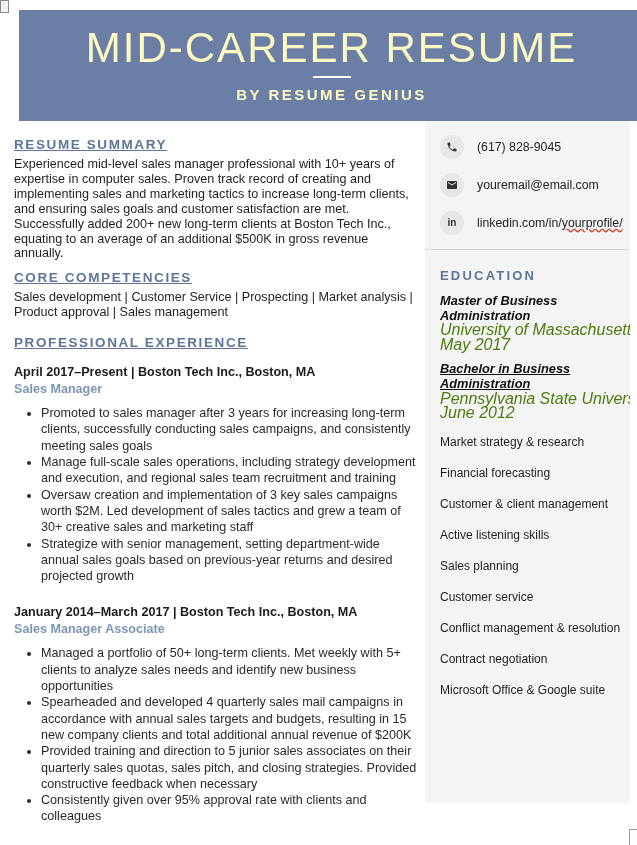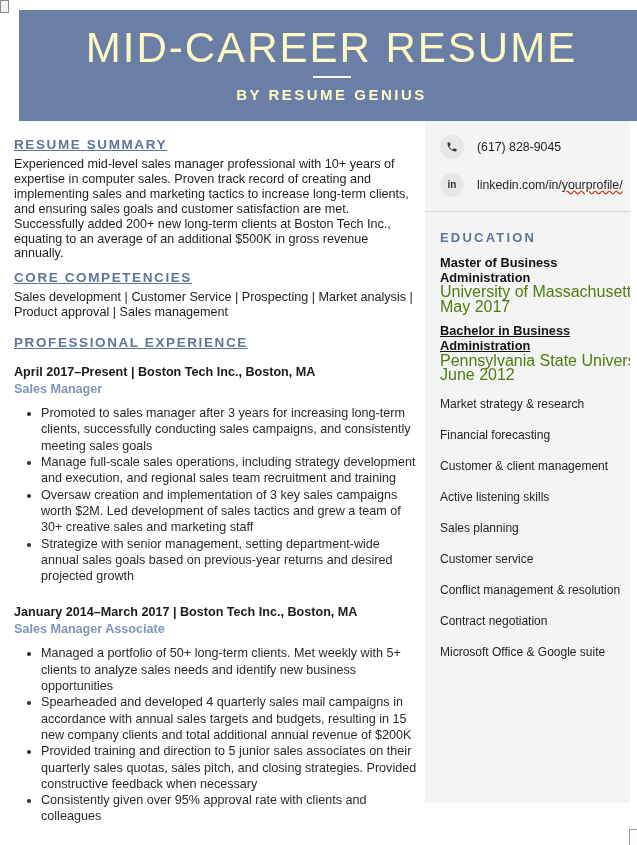--- a/index.html
+++ b/index.html
@@ -125,6 +125,14 @@
       <span class="contact-text">(617) 828-9045</span>
     </div>
 
+    <div class="contact-row">
+      <span class="icon-circle">
+        <svg viewBox="0 0 24 24">
+            <path d="M20 4H4c-1.1 0-1.99.9-1.99 2L2 18c0 1.1.9 2 2 2h16c1.1 0 2-.9 2-2V6c0-1.1-.9-2-2-2zm0 4l-8 5-8-5V6l8 5 8-5v2z"></path>
+          </svg>
+      </span>
+      <span class="contact-text">youremail@email.com</span>
+    </div>
 
     <div class="contact-row">
       <span class="icon-circle">

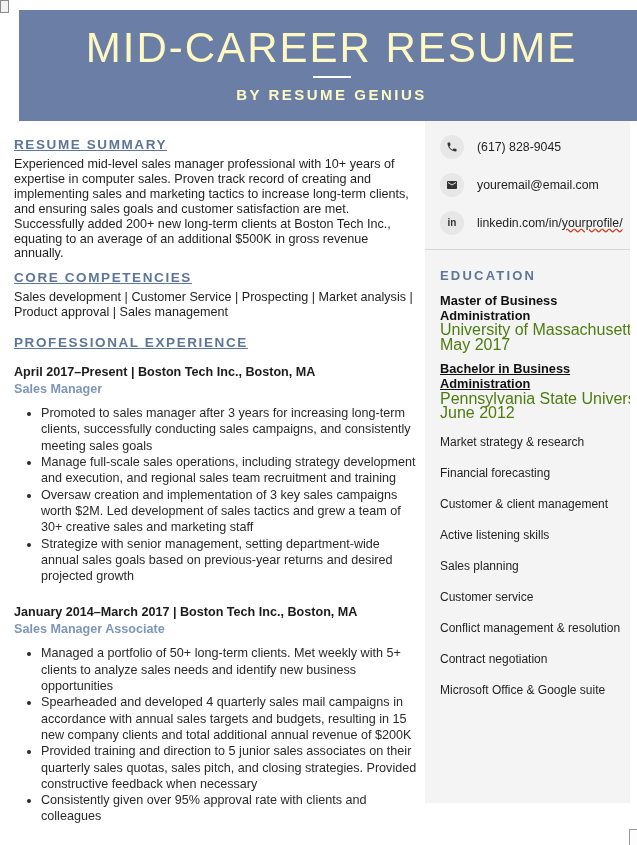--- a/index.html
+++ b/index.html
@@ -59,7 +59,7 @@
     margin:18px 0 0; font-size:13px; font-weight:700; color:#5d7697; letter-spacing:2.2px;
   }
   h3.skills-h { margin-top:24px; }
-  .edu-entry { margin-top:11px; }
+  .edu-entry { margin-top:11px;font-style:italic; }
   .edu-entry.second { margin-top:10px; }
   .degree { font-size:12.8px; font-weight:700; line-height:14.6px; color:#111; width:150px; }
   .degree.underlined { text-decoration:underline; }

